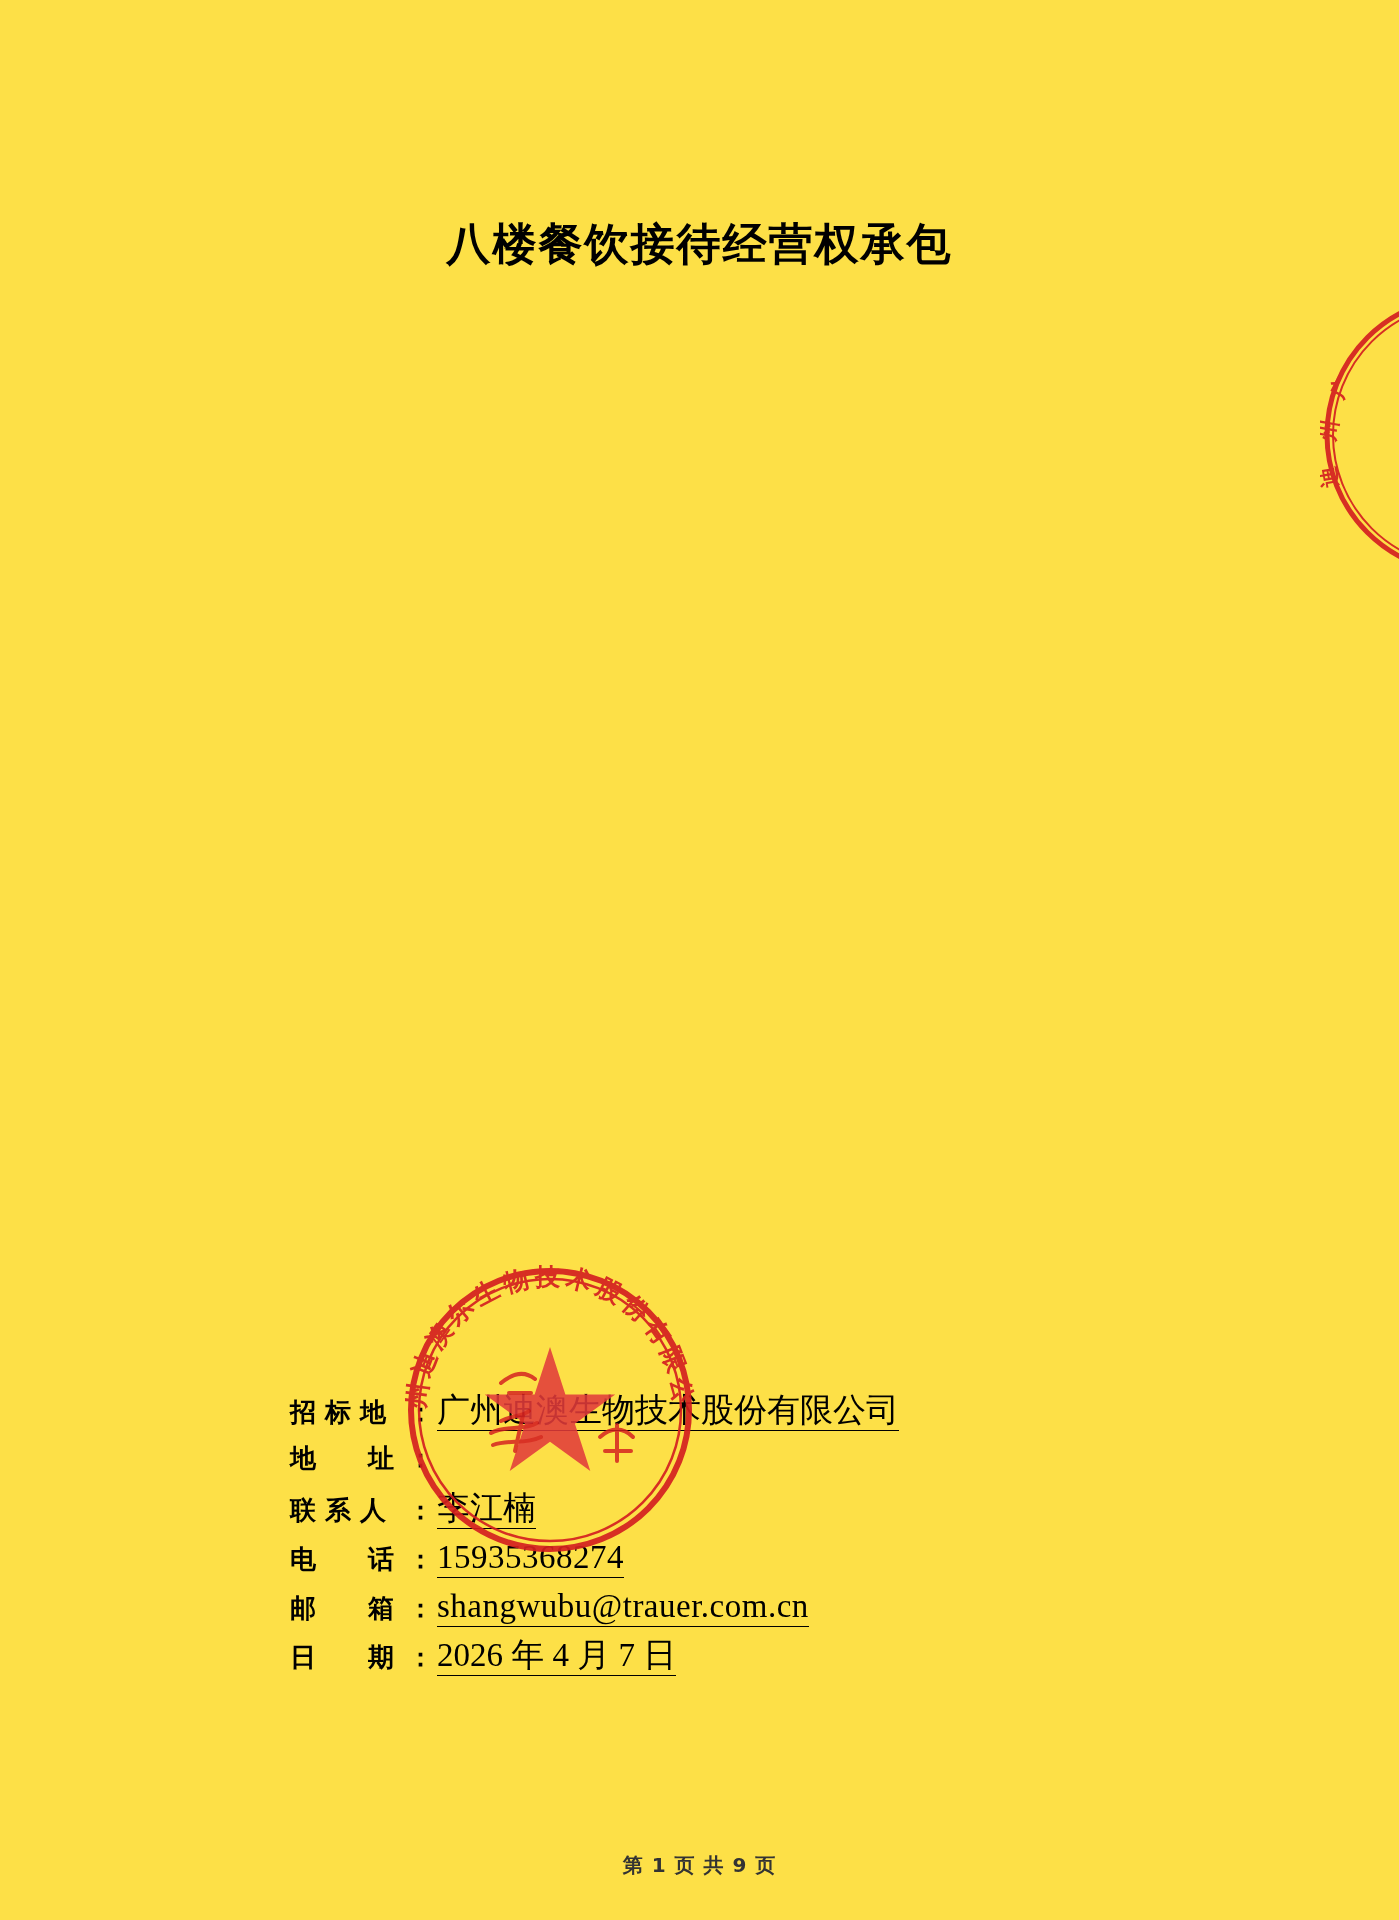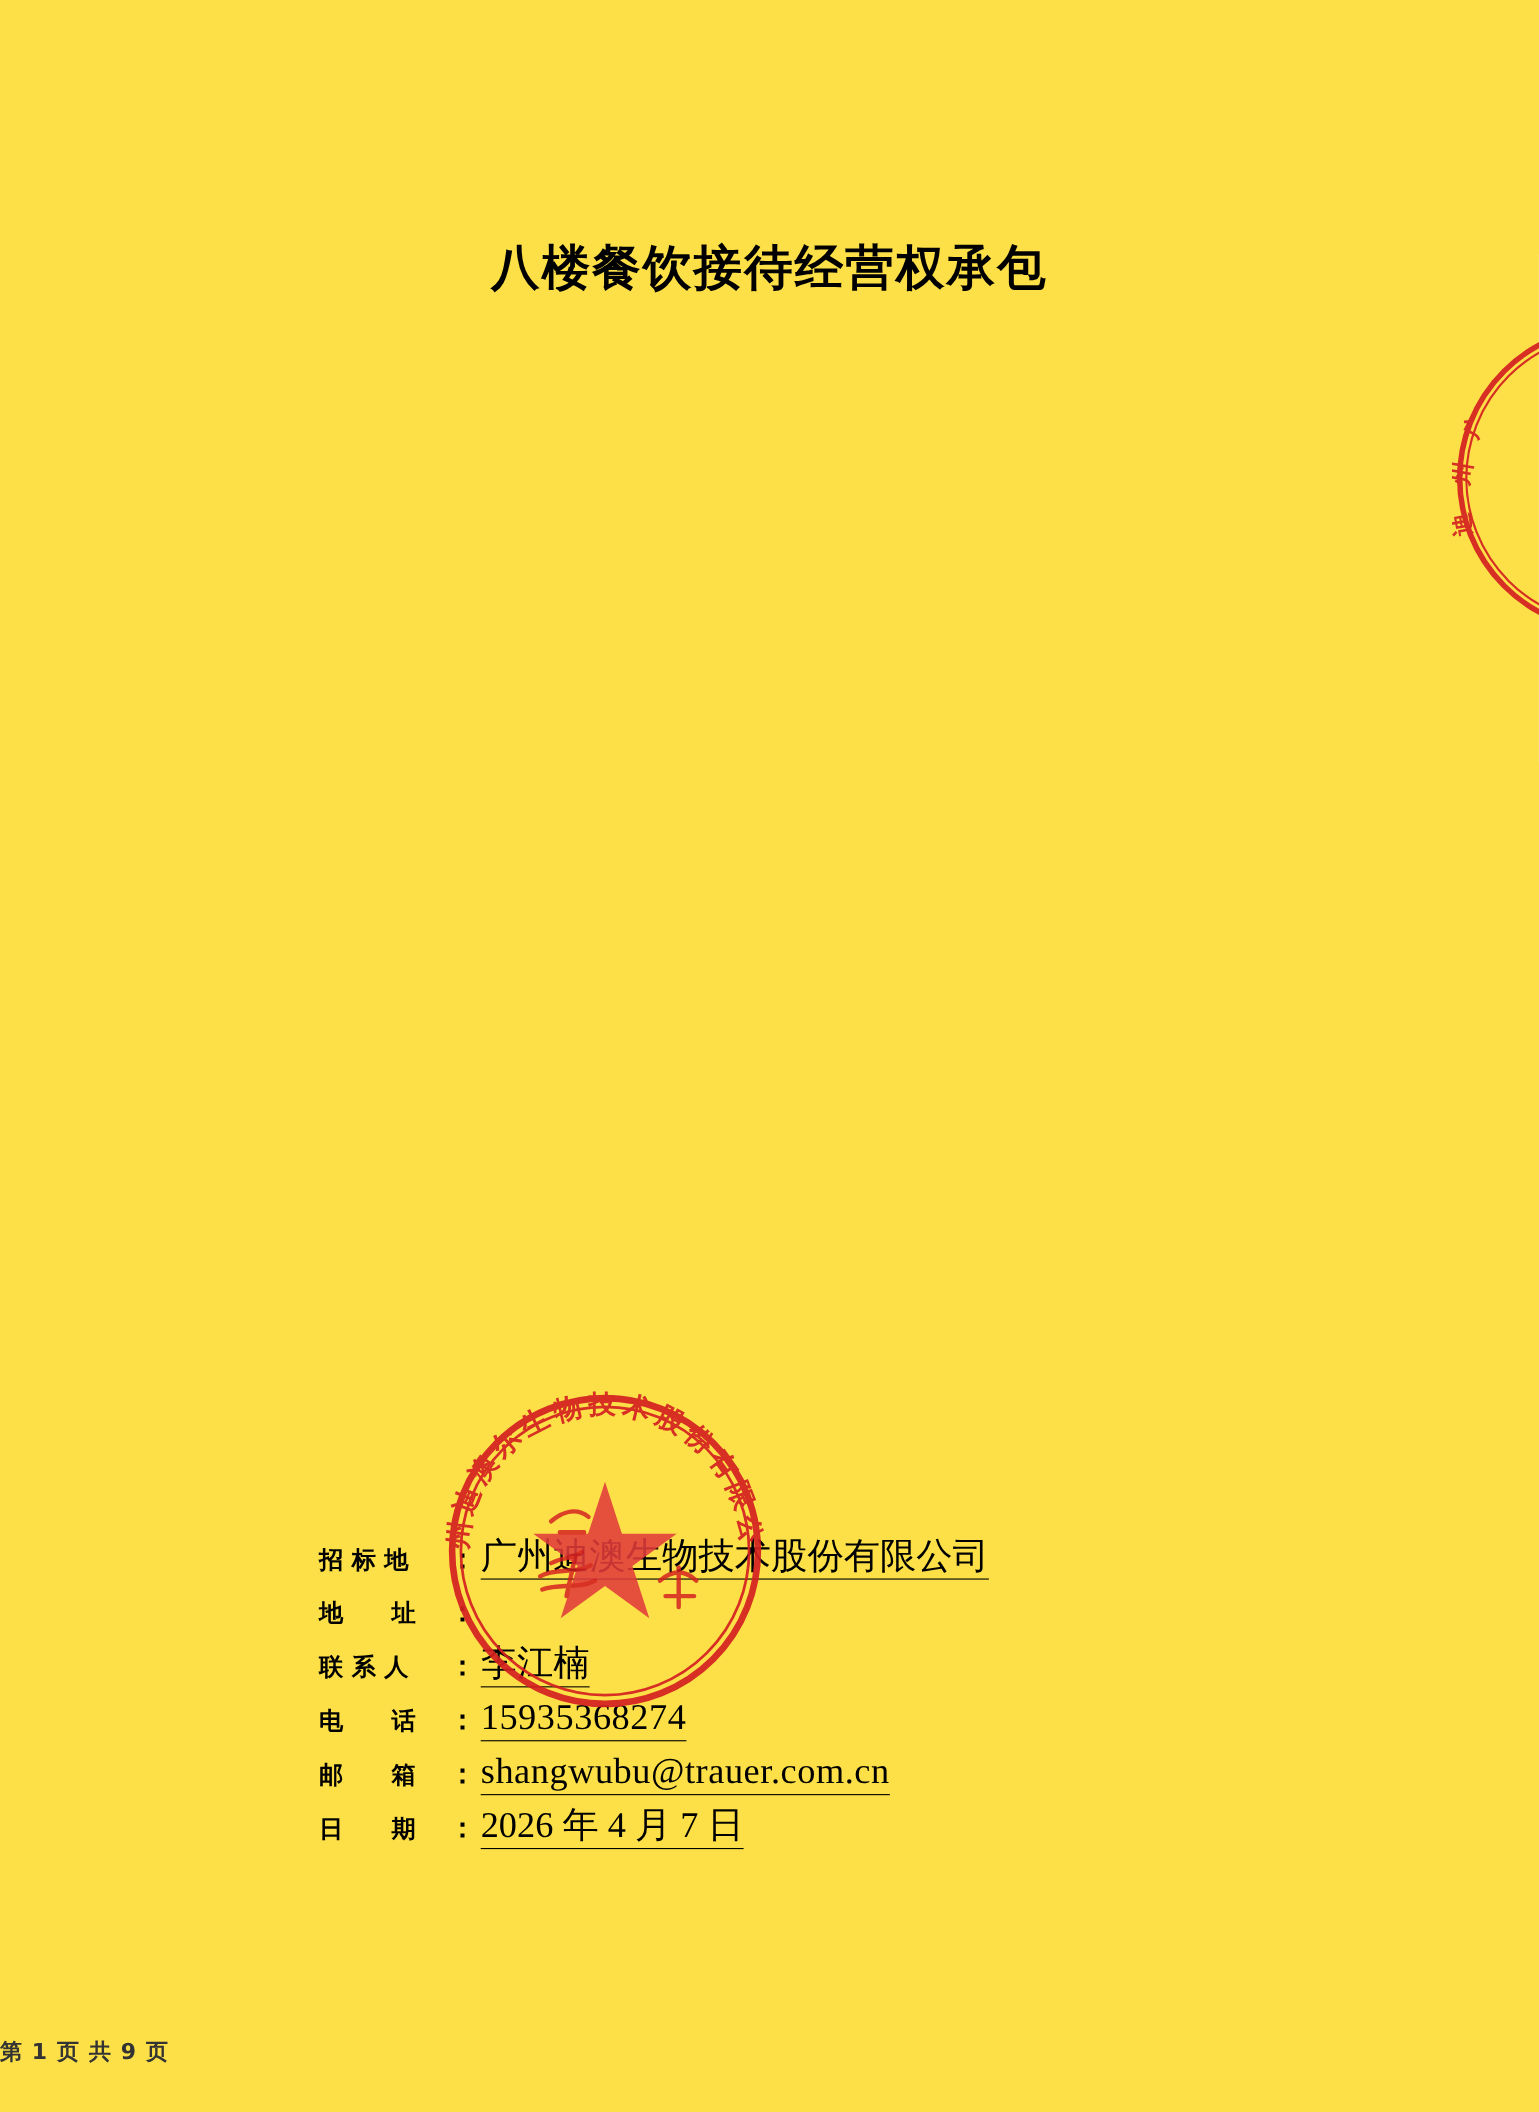--- a/index.html
+++ b/index.html
@@ -56,14 +56,13 @@
   .info-label {
     font-family: "DejaVu Sans", "Liberation Sans", sans-serif;
     font-weight: bold;
-    font-size: 22px;
+    font-size: 26px;
     width: 118px;
     flex: 0 0 118px;
     display: flex;
     justify-content: space-between;
     letter-spacing: 0;
     white-space: nowrap;
-    margin-top: 11px;
   }
   .info-colon {
     font-family: "DejaVu Sans", "Liberation Sans", sans-serif;

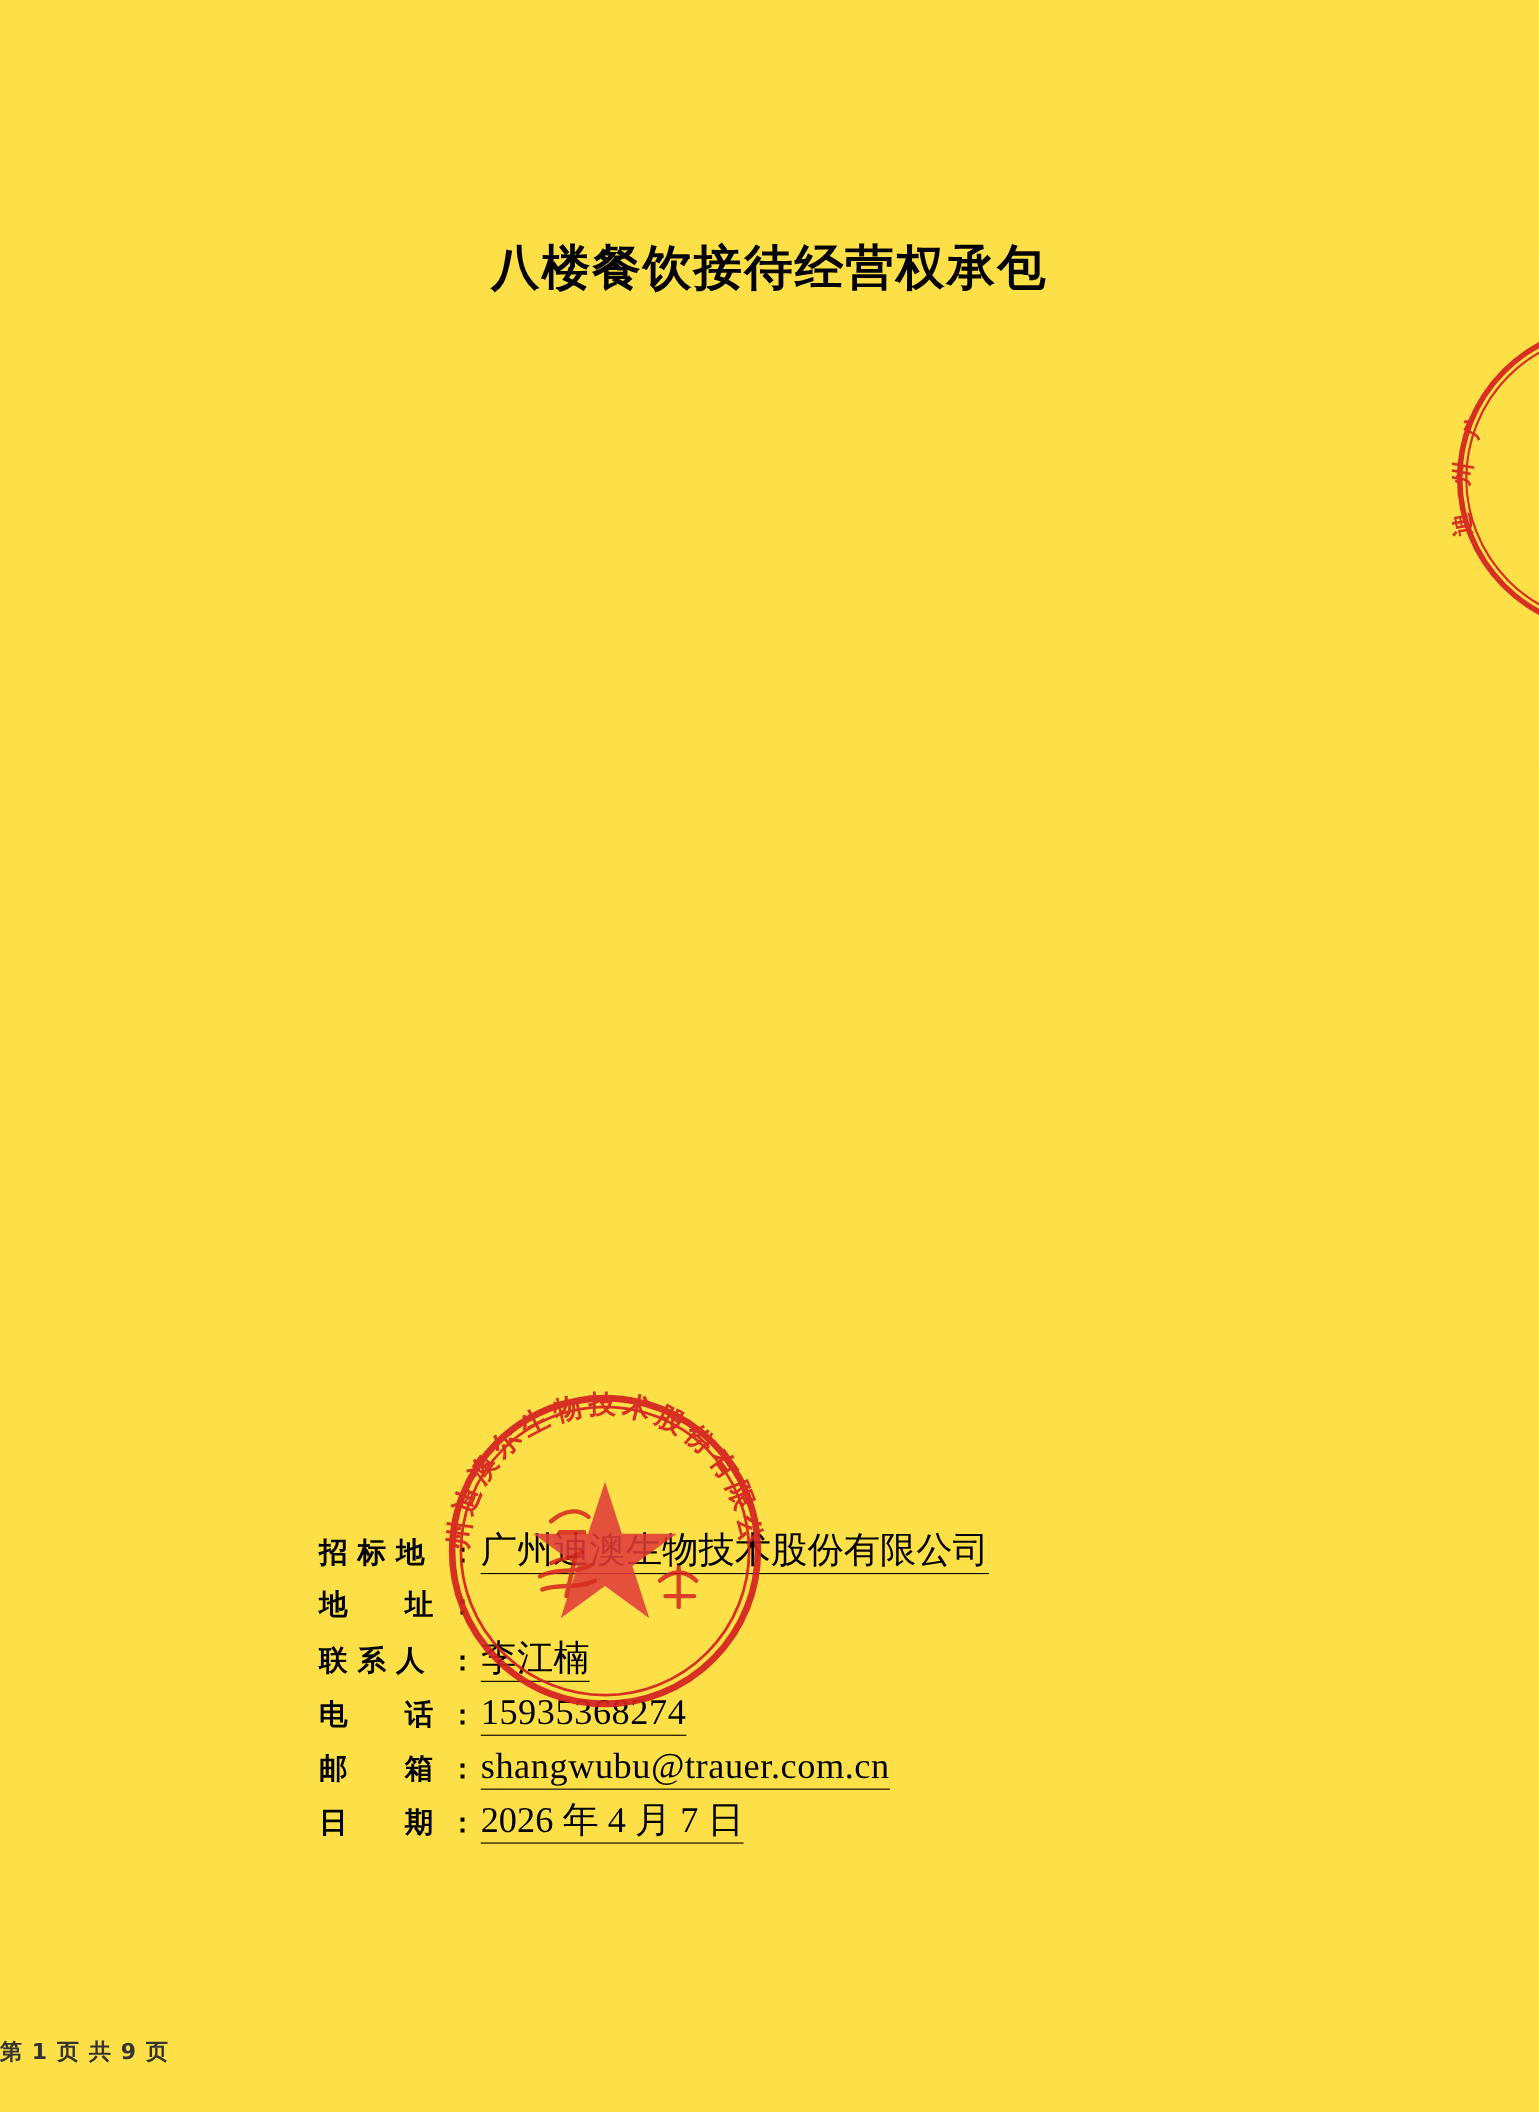--- a/index.html
+++ b/index.html
@@ -90,7 +90,7 @@
     left: 0;
     right: 0;
     top: 1852px;
-    text-align: left;
+    text-align: center;
     font-family: "DejaVu Sans", "Liberation Sans", sans-serif;
     font-weight: bold;
     font-size: 20px;

